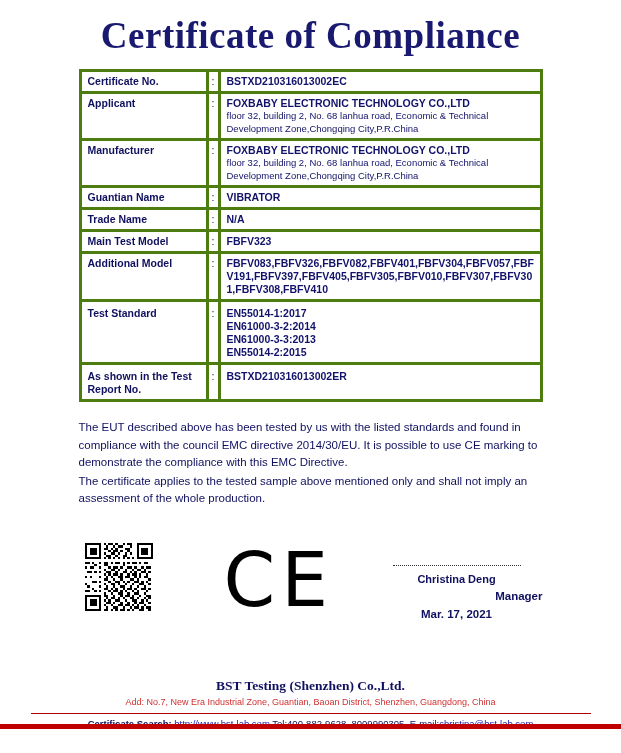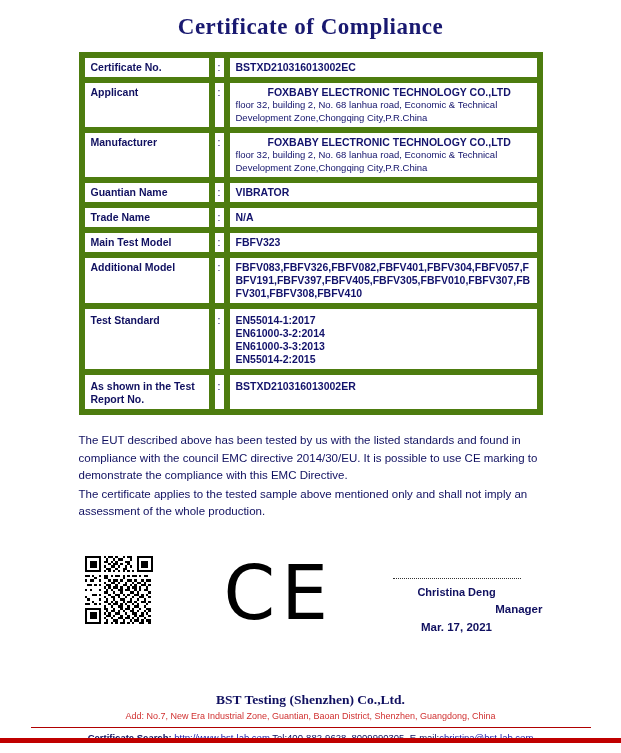--- a/index.html
+++ b/index.html
@@ -27,7 +27,7 @@
     text-align: center;
     font-family: "Liberation Serif", serif;
     font-weight: bold;
-    font-size: 23px;
+    font-size: 37px;
     color: #191970;
     letter-spacing: 0.5px;
     padding-top: 14px;

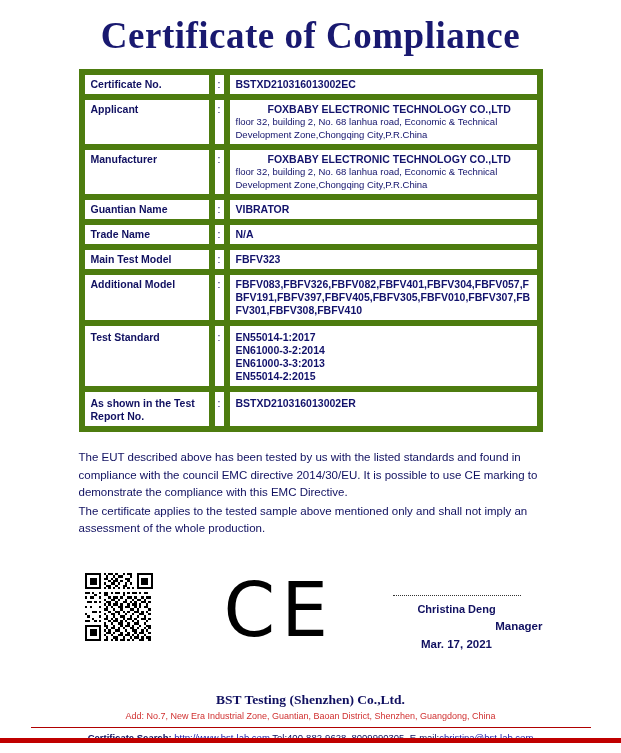--- a/index.html
+++ b/index.html
@@ -43,7 +43,7 @@
     border: 1px solid #7c7c7c;
   }
   .cert-table td {
-    border: 6px solid #4d7c0f;
+    border: 3px solid #4d7c0f;
     vertical-align: top;
     padding: 3px 4px 3px 6px;
     font-size: 10.5px;

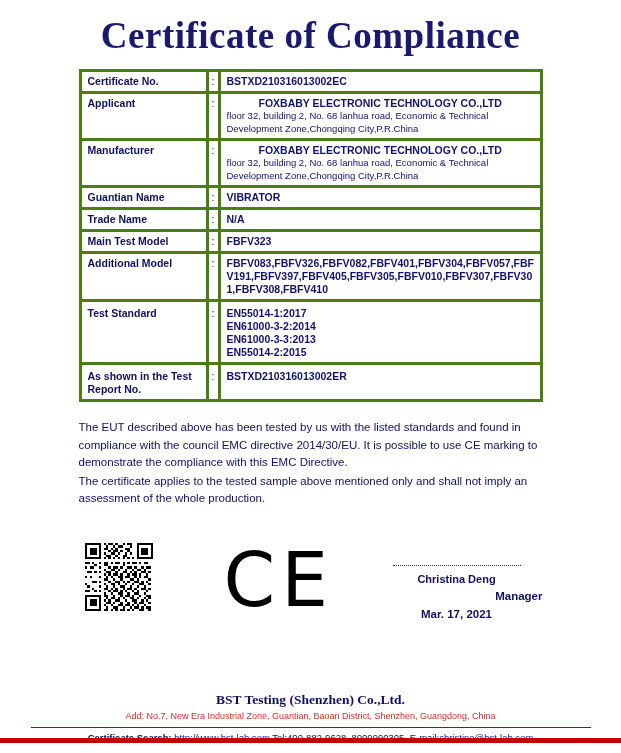--- a/index.html
+++ b/index.html
@@ -68,7 +68,6 @@
   }
   .v-bold {
     font-weight: bold;
-    margin-left: 32px;
   }
   .v-small {
     font-size: 9.5px;

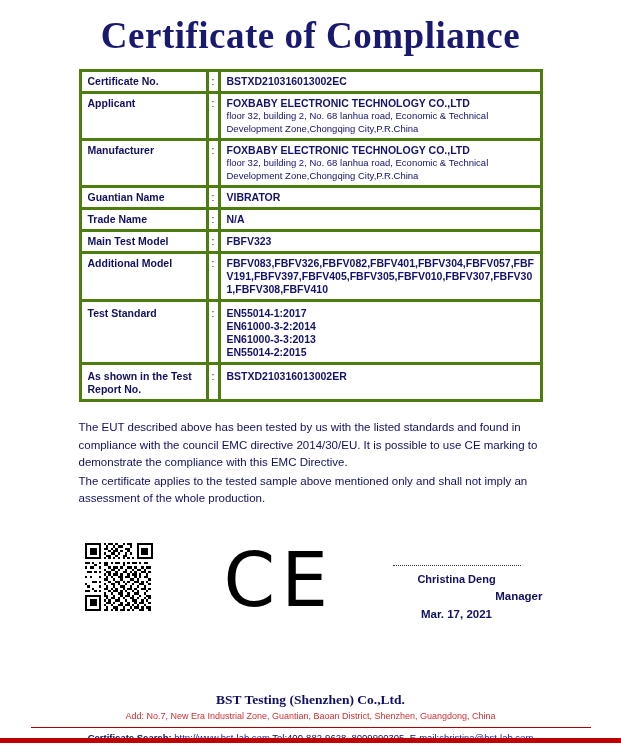--- a/index.html
+++ b/index.html
@@ -153,7 +153,7 @@
     position: absolute;
     left: 0;
     right: 0;
-    bottom: 10px;
+    bottom: 24px;
     width: 621px;
   }
   .footer-inner {

